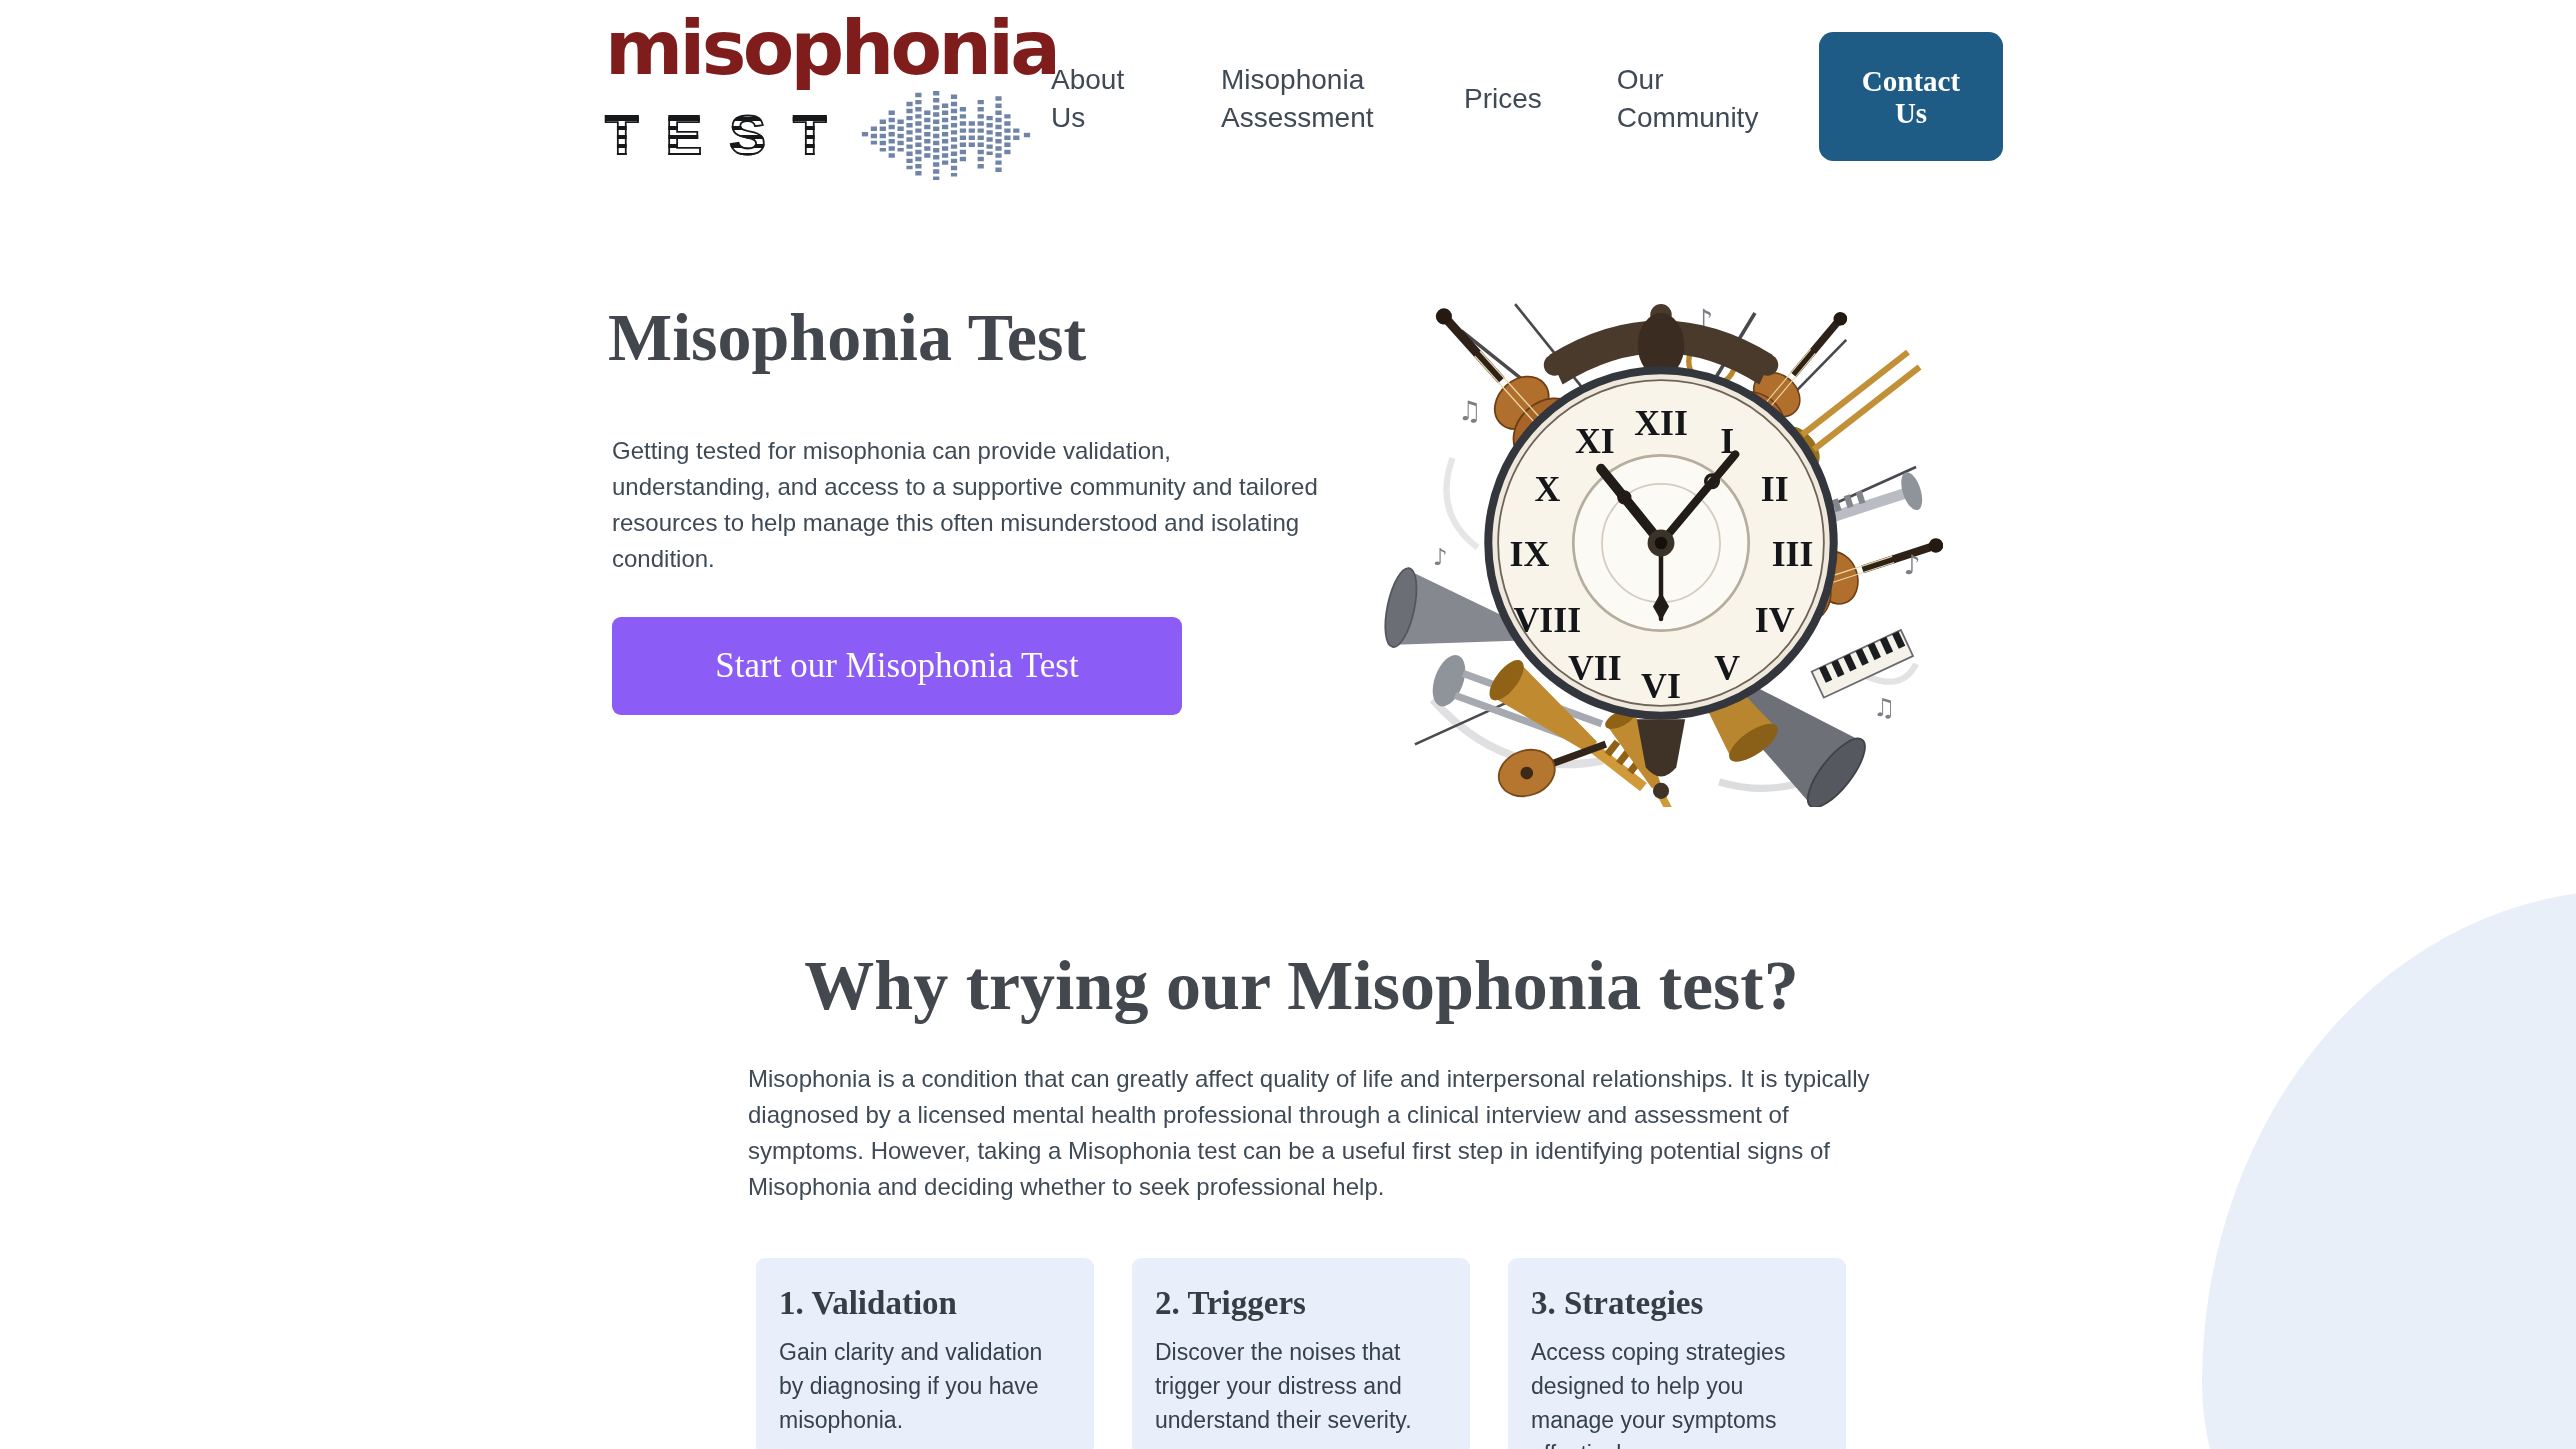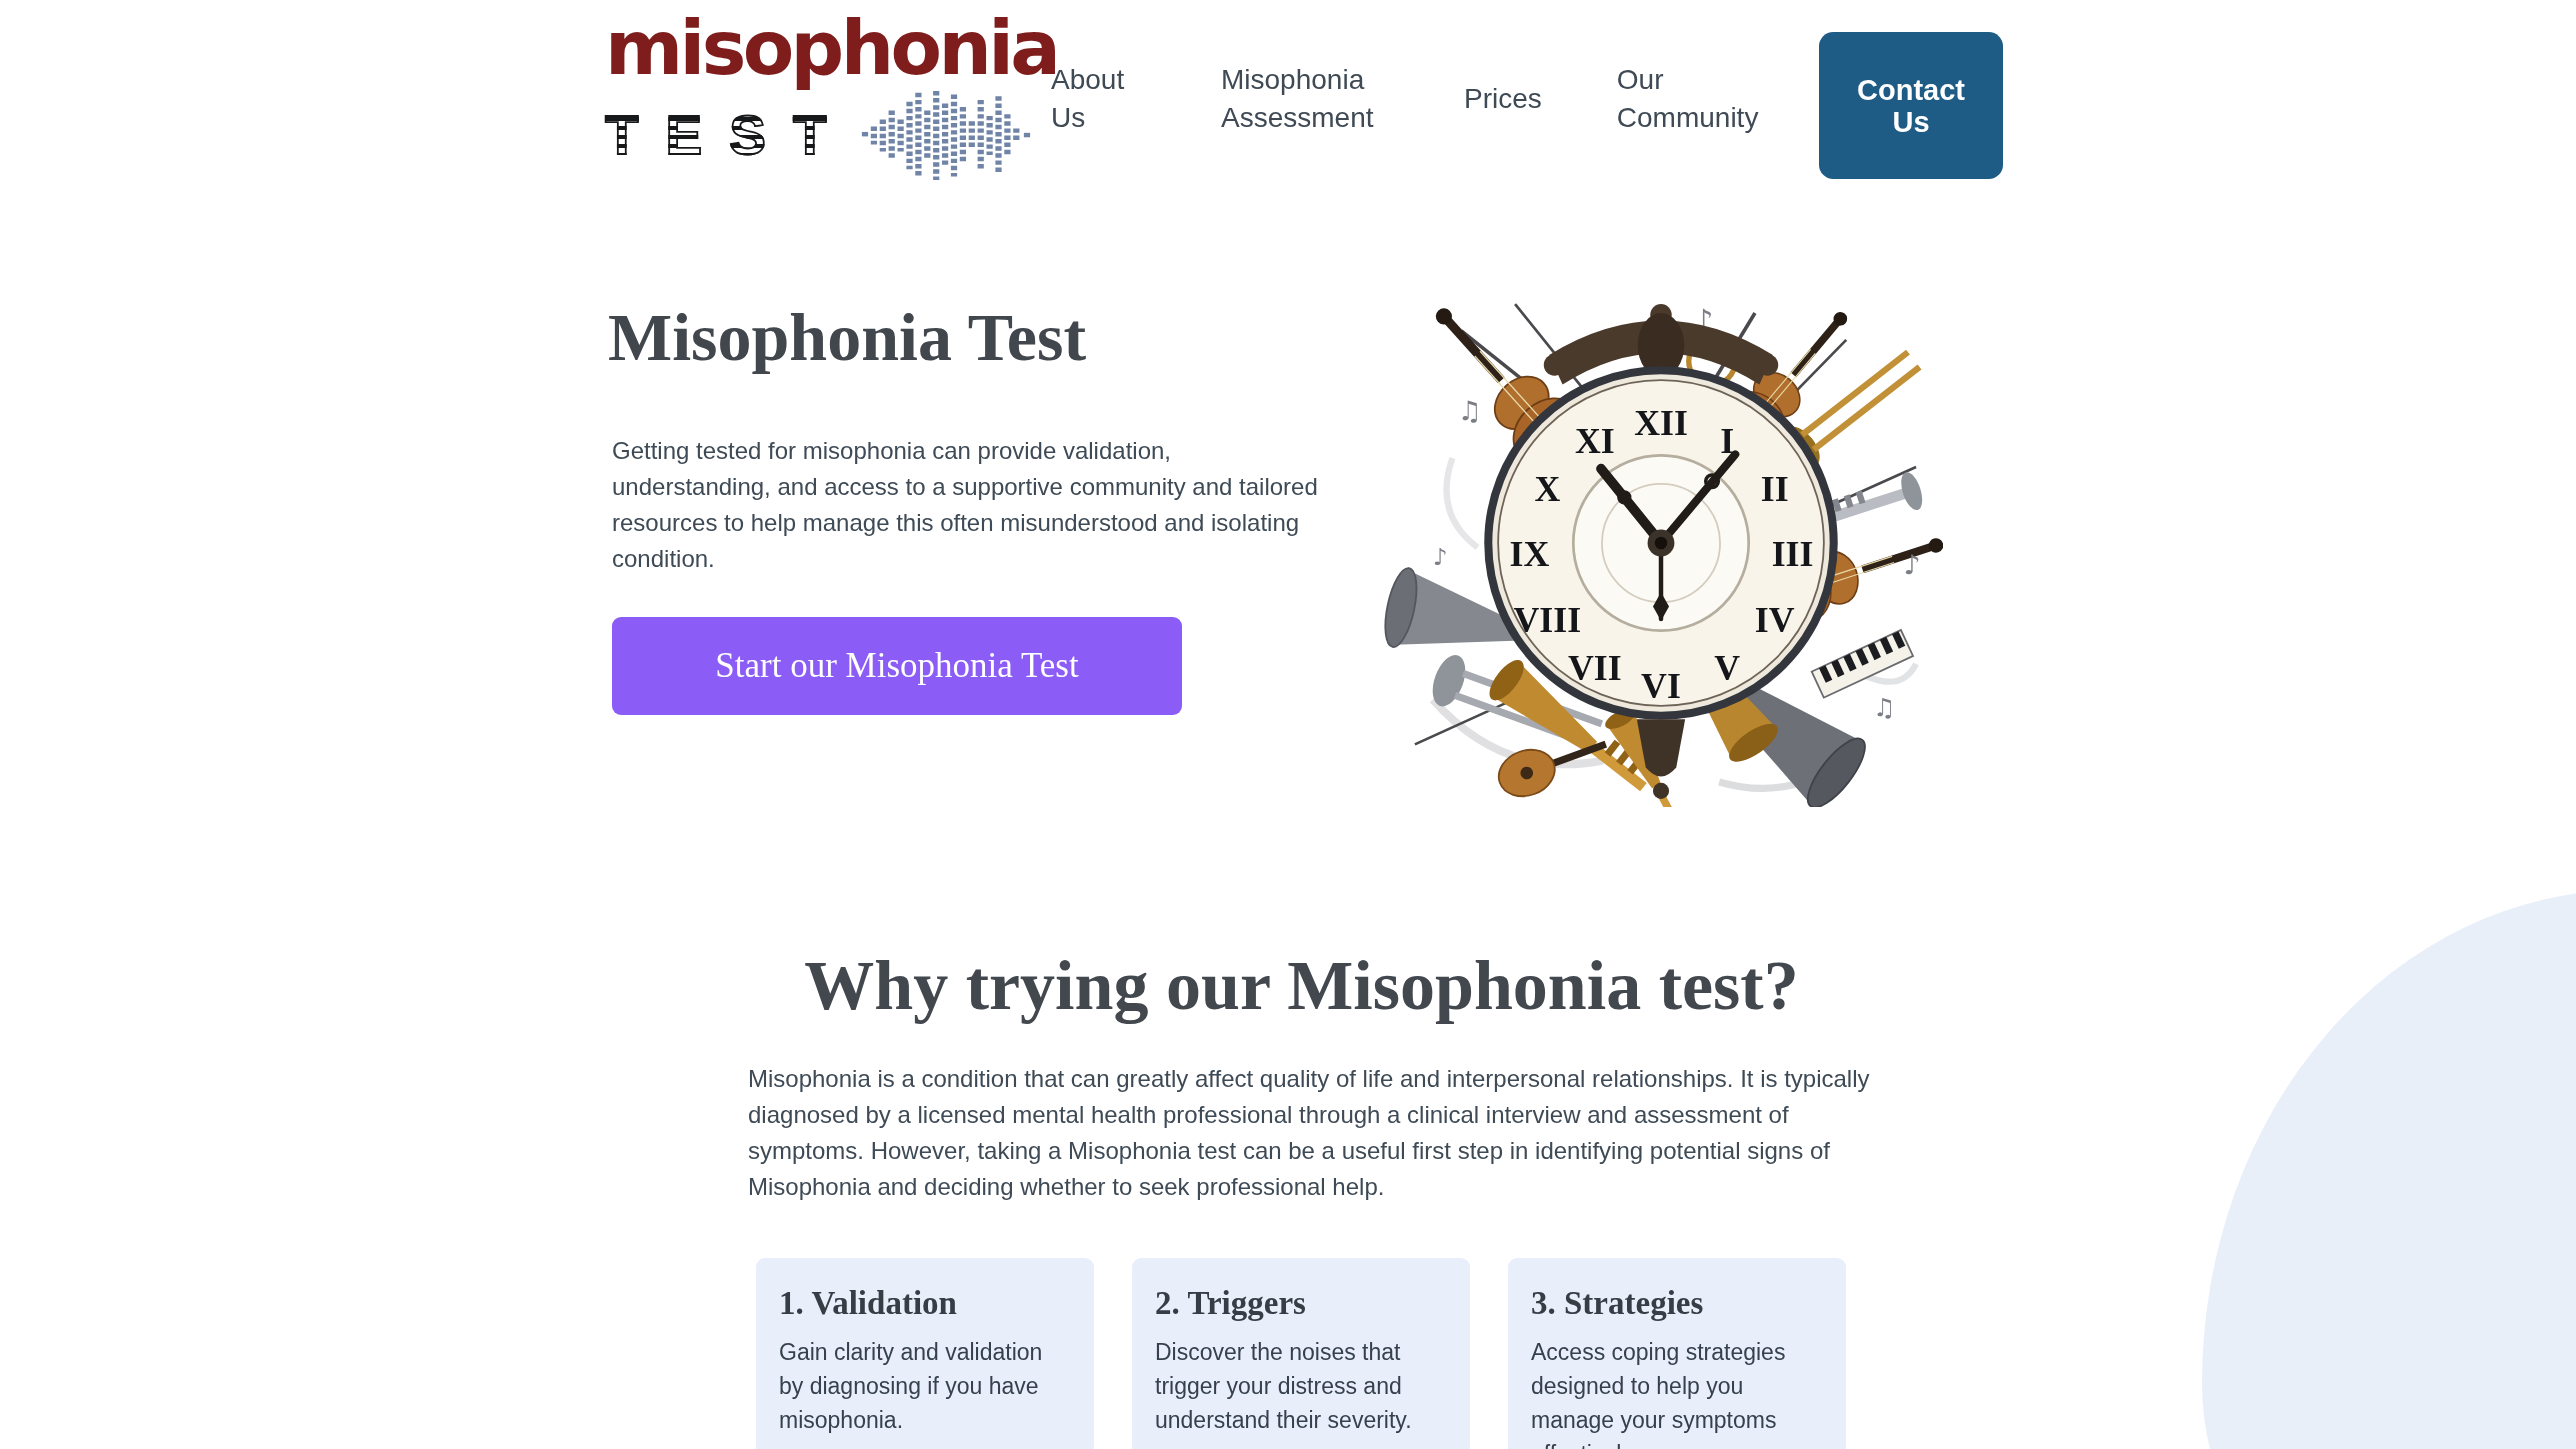--- a/index.html
+++ b/index.html
@@ -36,11 +36,11 @@
   .nav-item.gap-before { }
   .nav-item.w4 { width:170px; }
   .btn-contact {
-    position:absolute; left:1819px; top:32px; width:184px; height:147px;
+    position:absolute; left:1819px; top:32px; width:184px; height:129px;
     background:#1e5c85; border-radius:14.3px; border:none; cursor:pointer;
     display:flex; align-items:center; justify-content:center; text-align:center;
     color:#ffffff; font-weight:700; font-size:29px; line-height:32px;
-    font-family:Liberation Sans, sans-serif; padding:0 38px;
+    font-family:Liberation Serif, serif; padding:0 38px;
   }
   
   .tagline {

